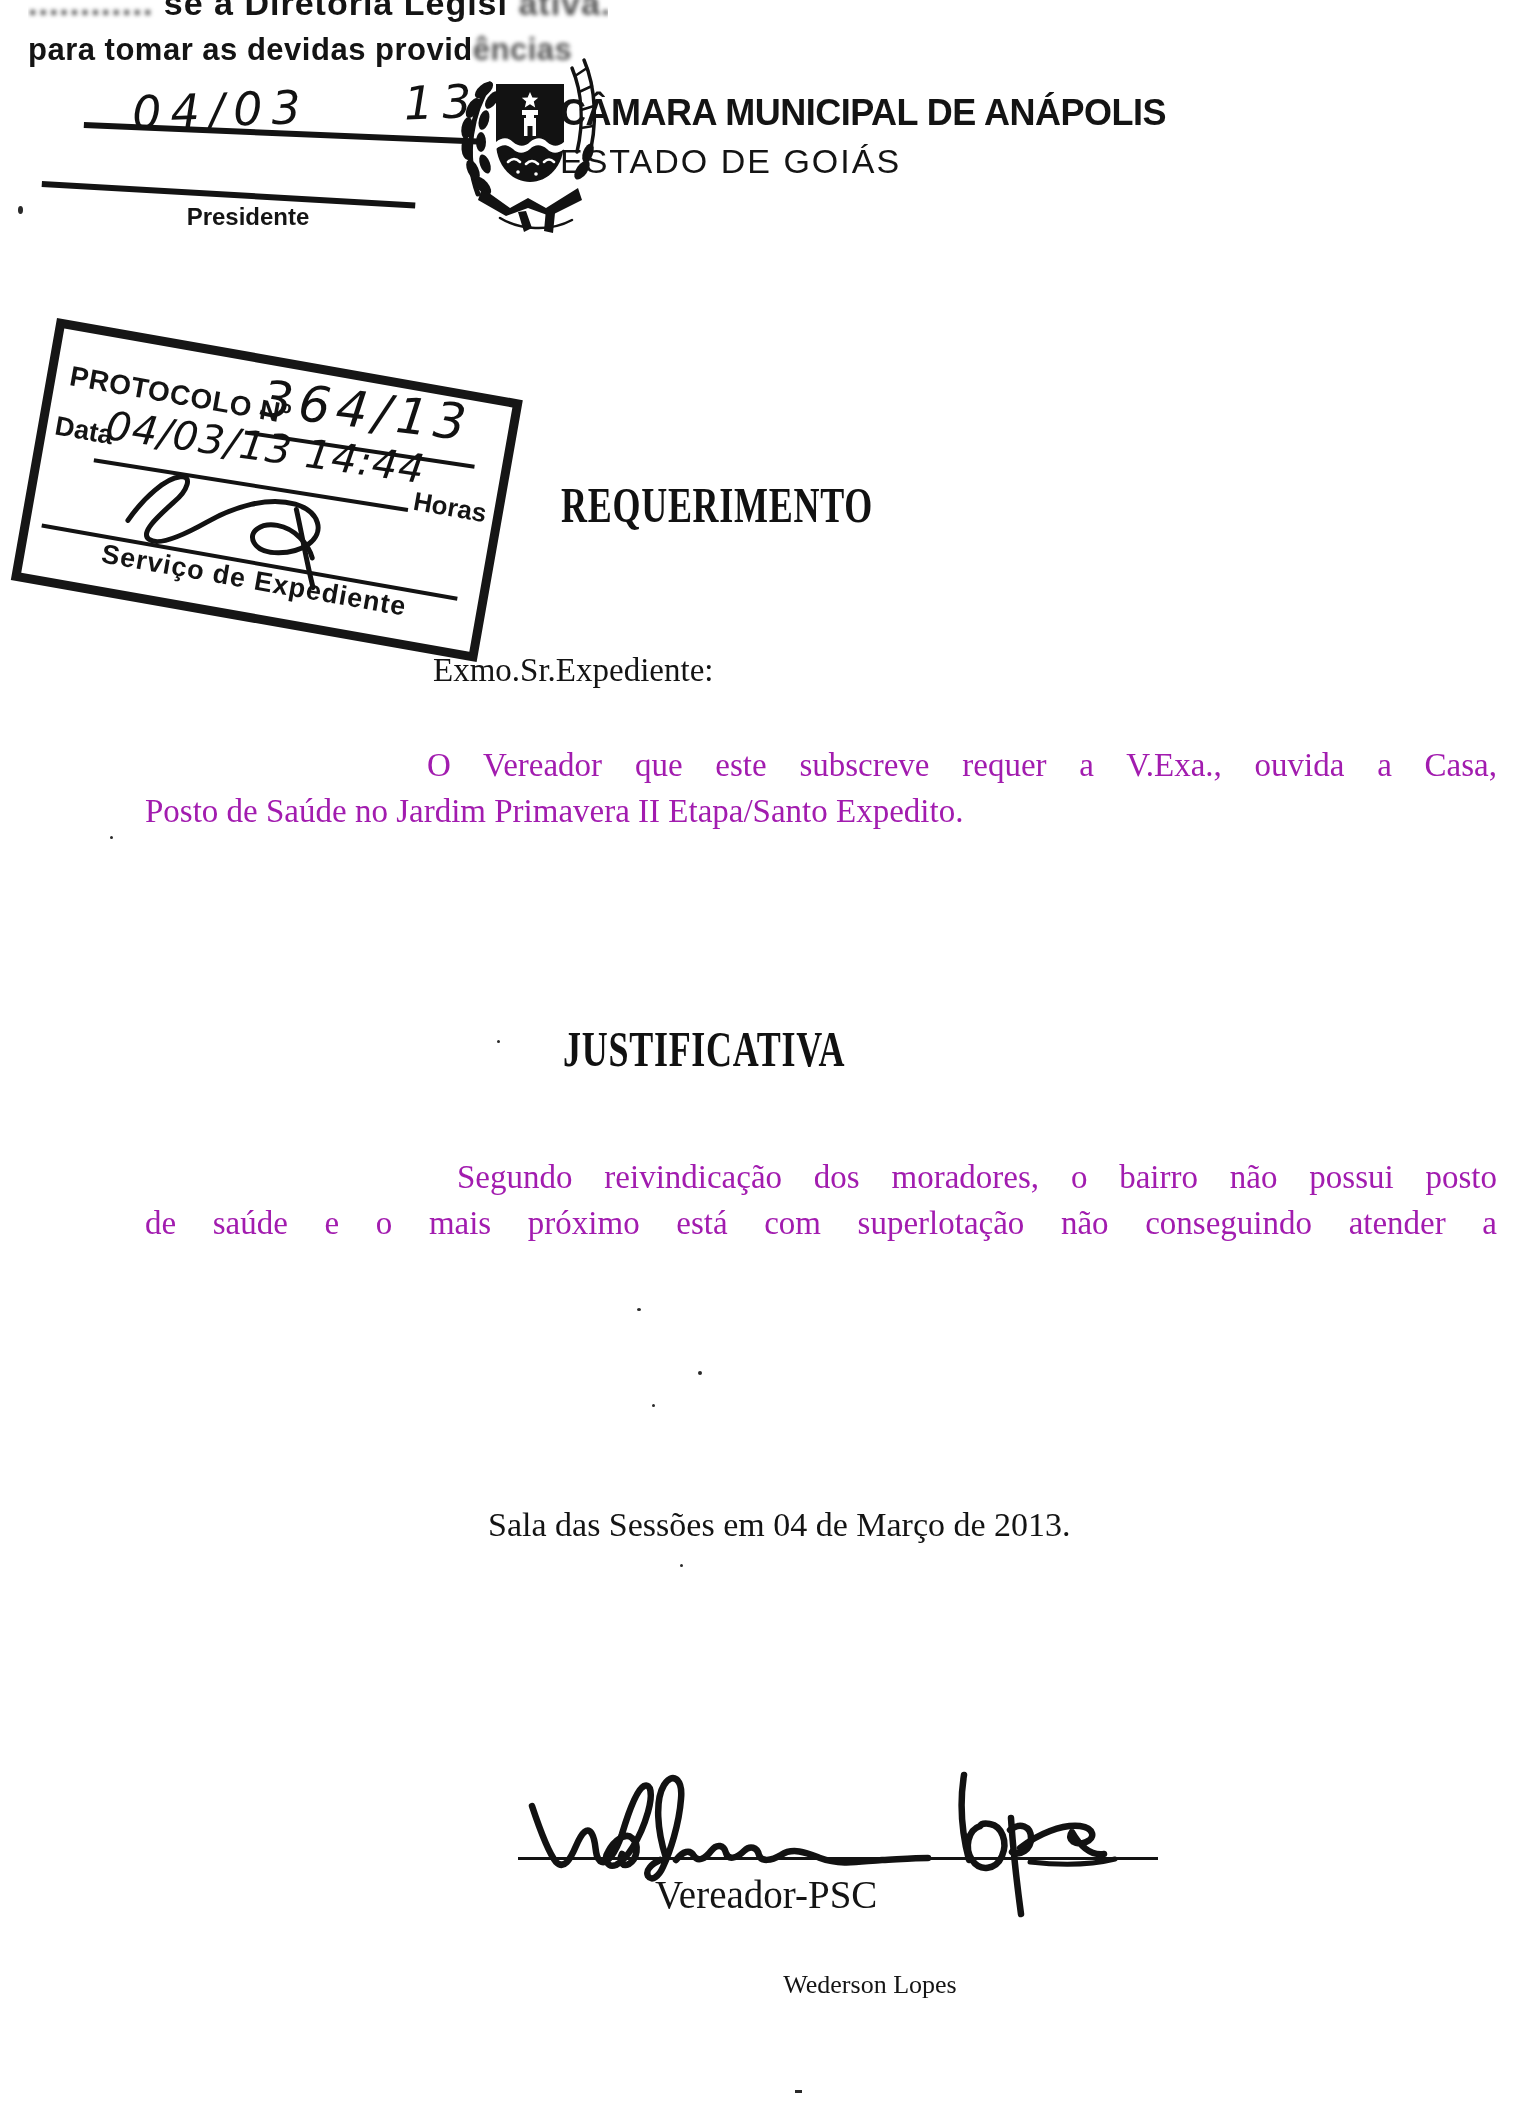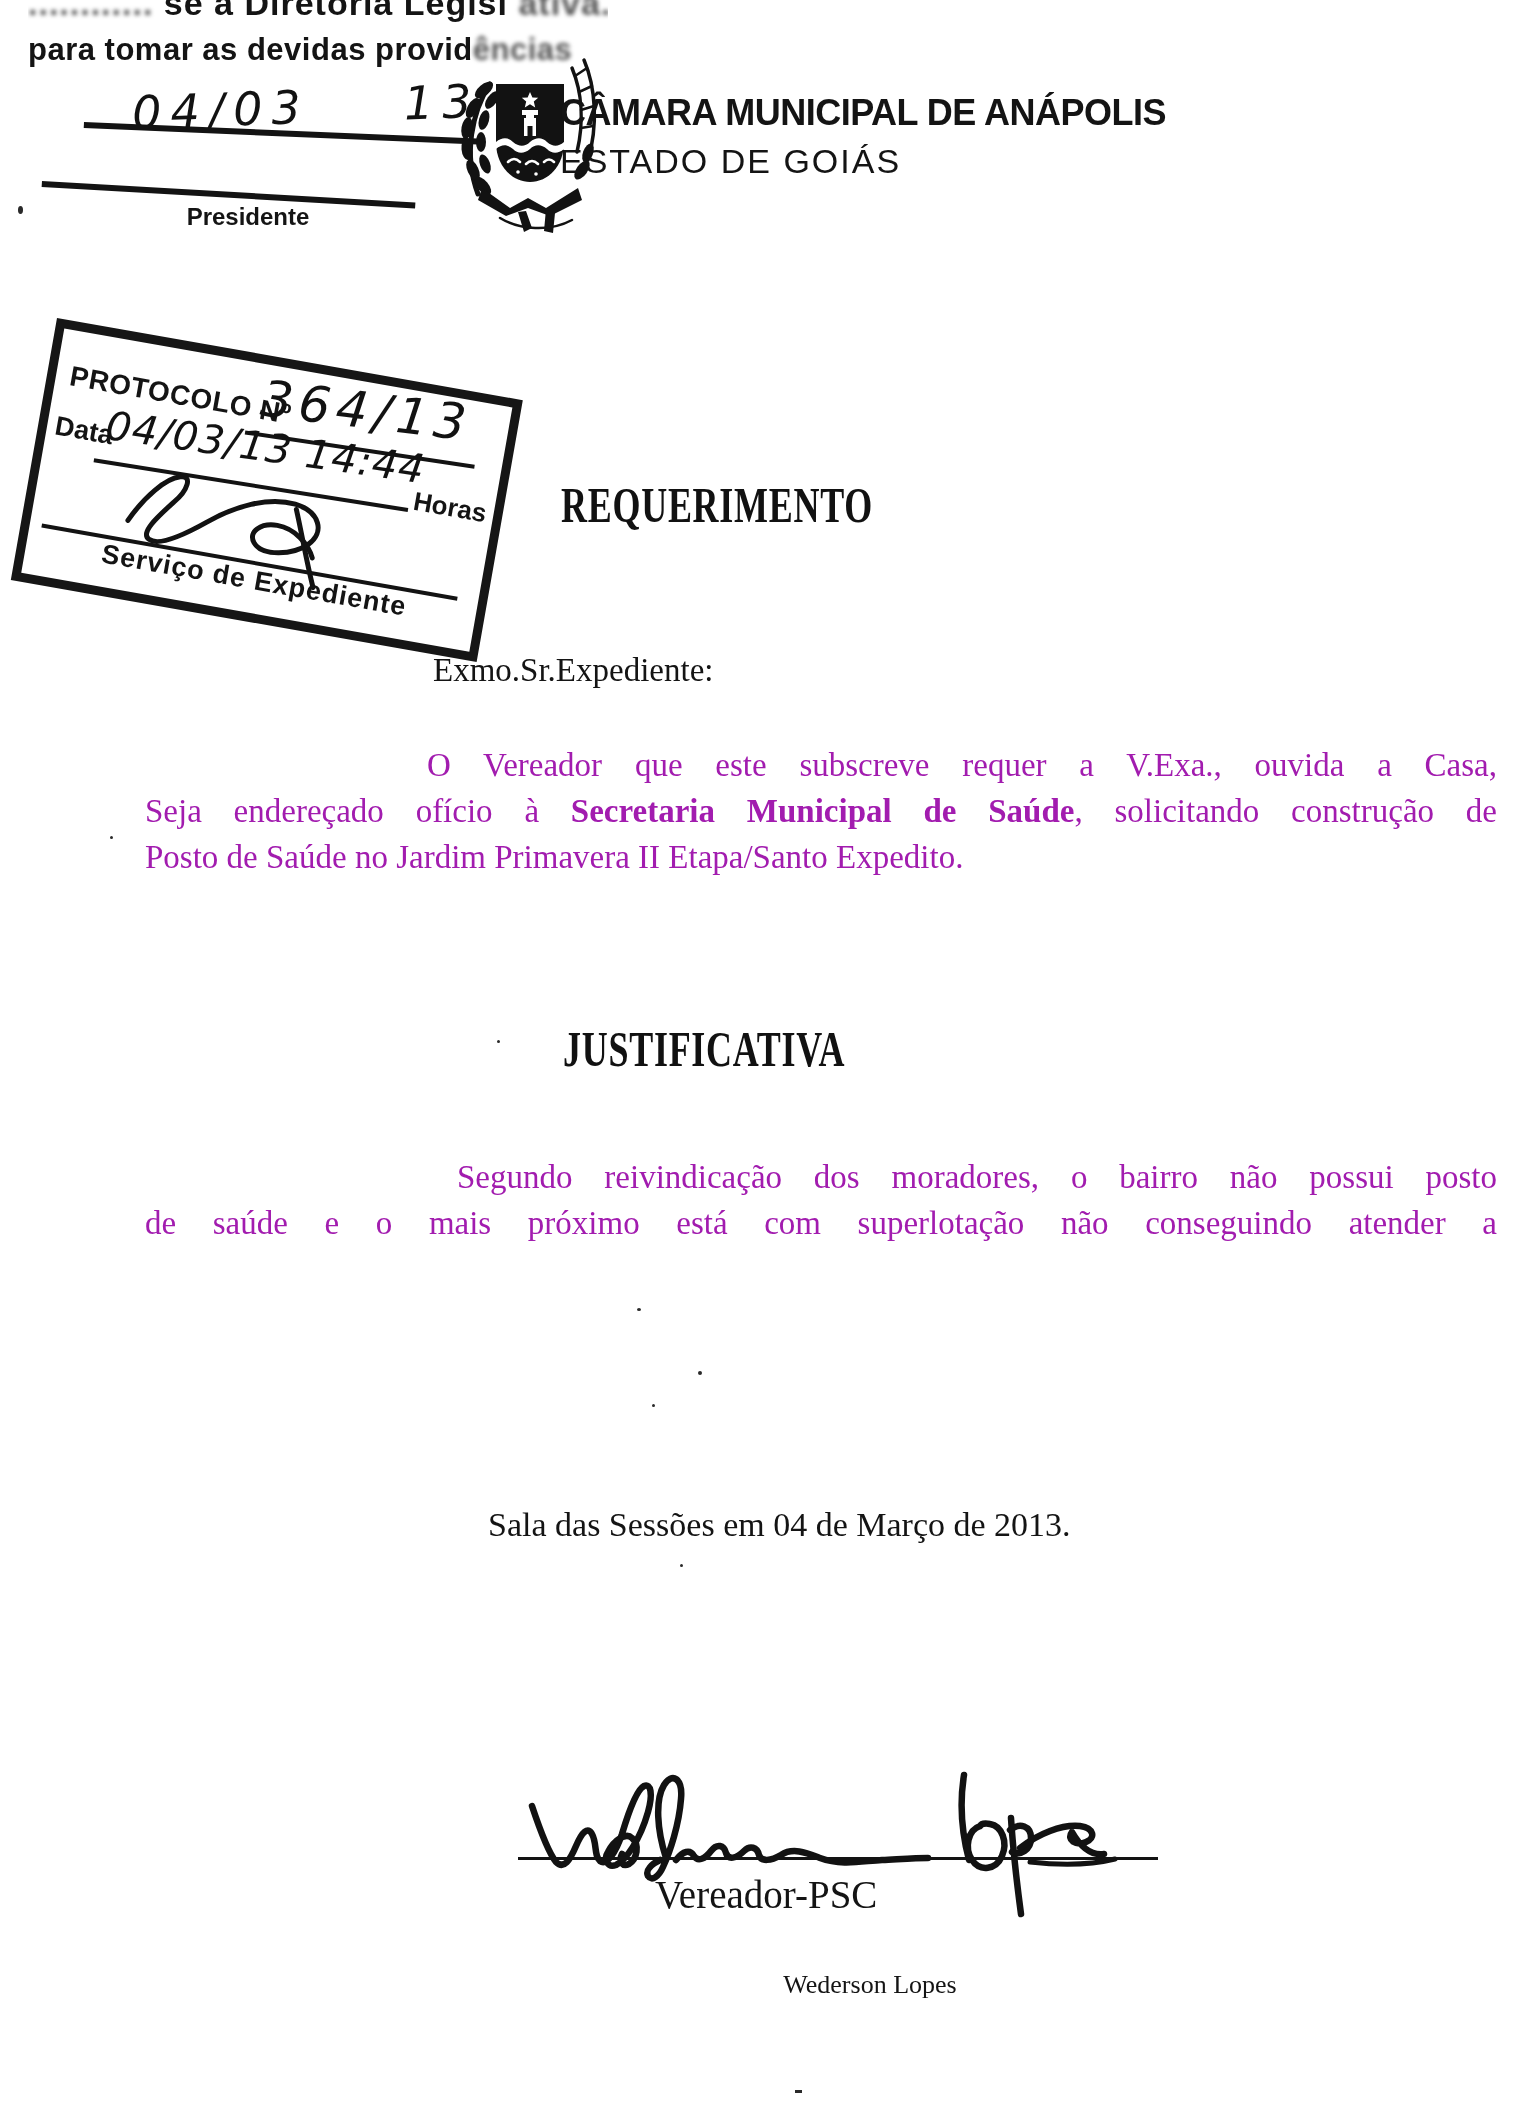--- a/index.html
+++ b/index.html
@@ -125,7 +125,6 @@
 
   <div class="abs bodytext" style="left:145px; top:742px; width:1352px;">
     <div class="justline" style="padding-left:282px;">O Vereador que este subscreve requer a V.Exa., ouvida a Casa,</div>
-    <div class="justline"><span>Seja endereçado ofício à </span><b>Secretaria Municipal de Saúde</b><span>, solicitando construção de</span></div>
     <div>Posto de Saúde no Jardim Primavera II Etapa/Santo Expedito.</div>
   </div>
 

